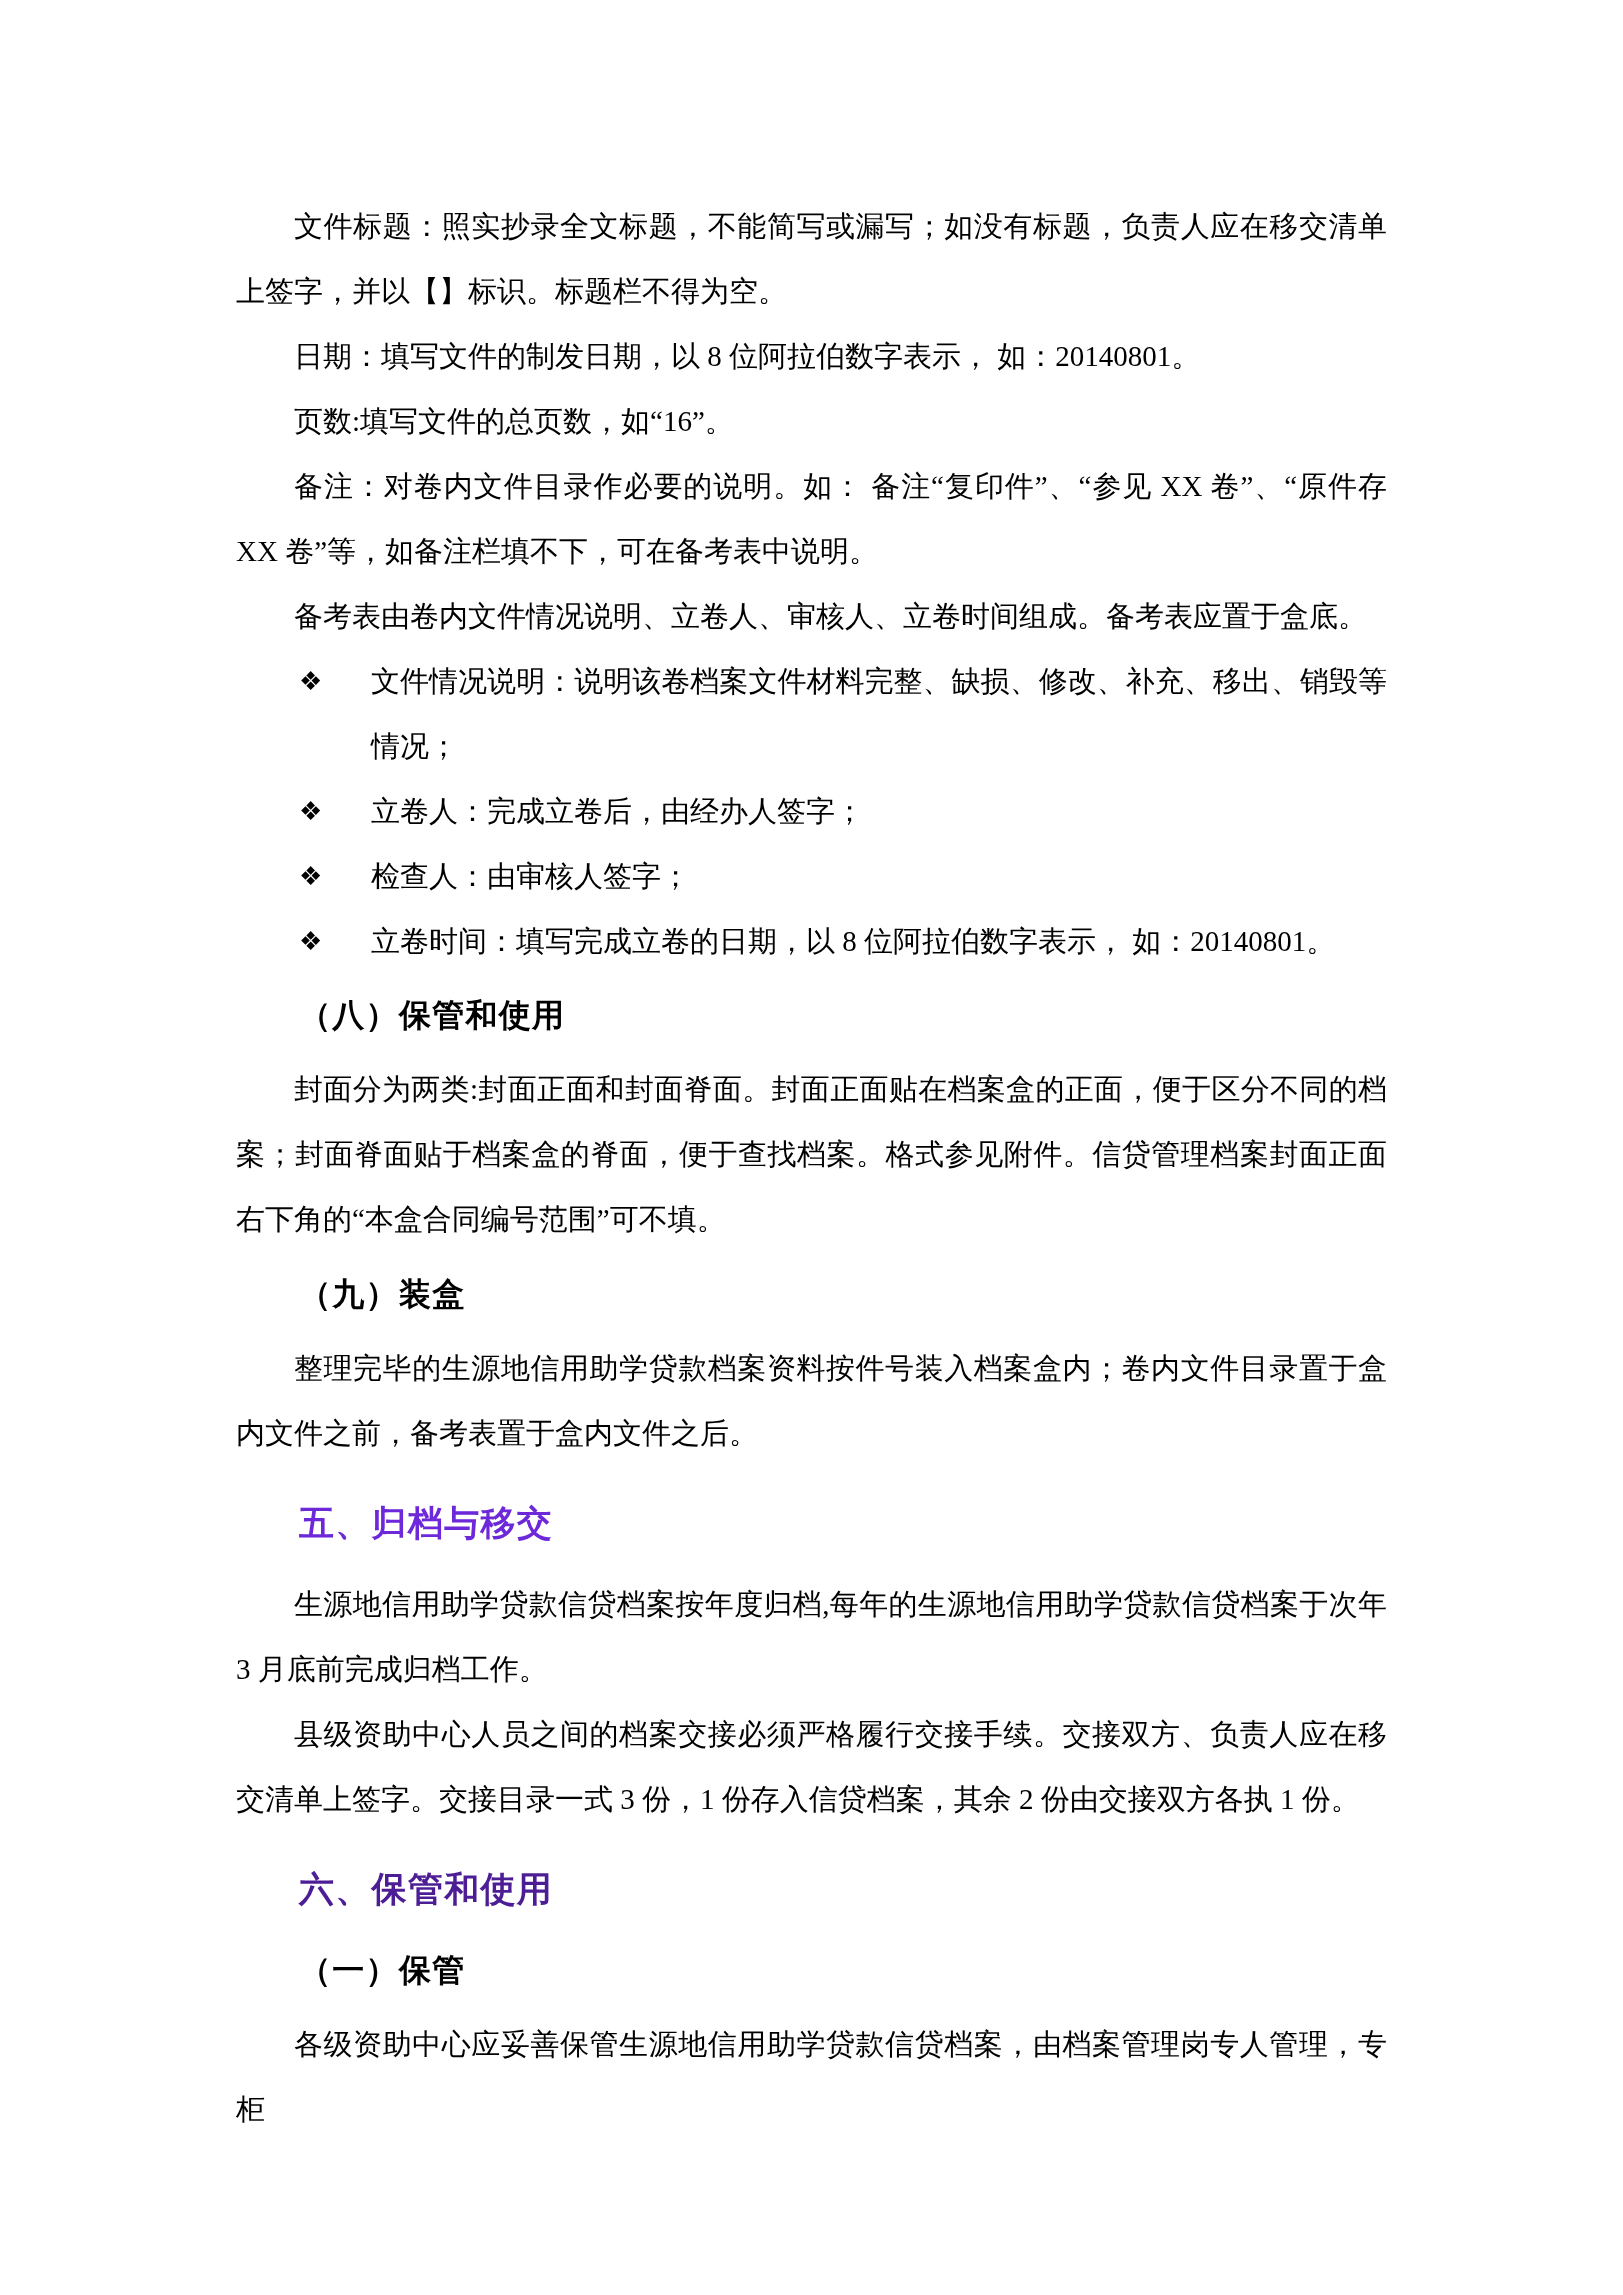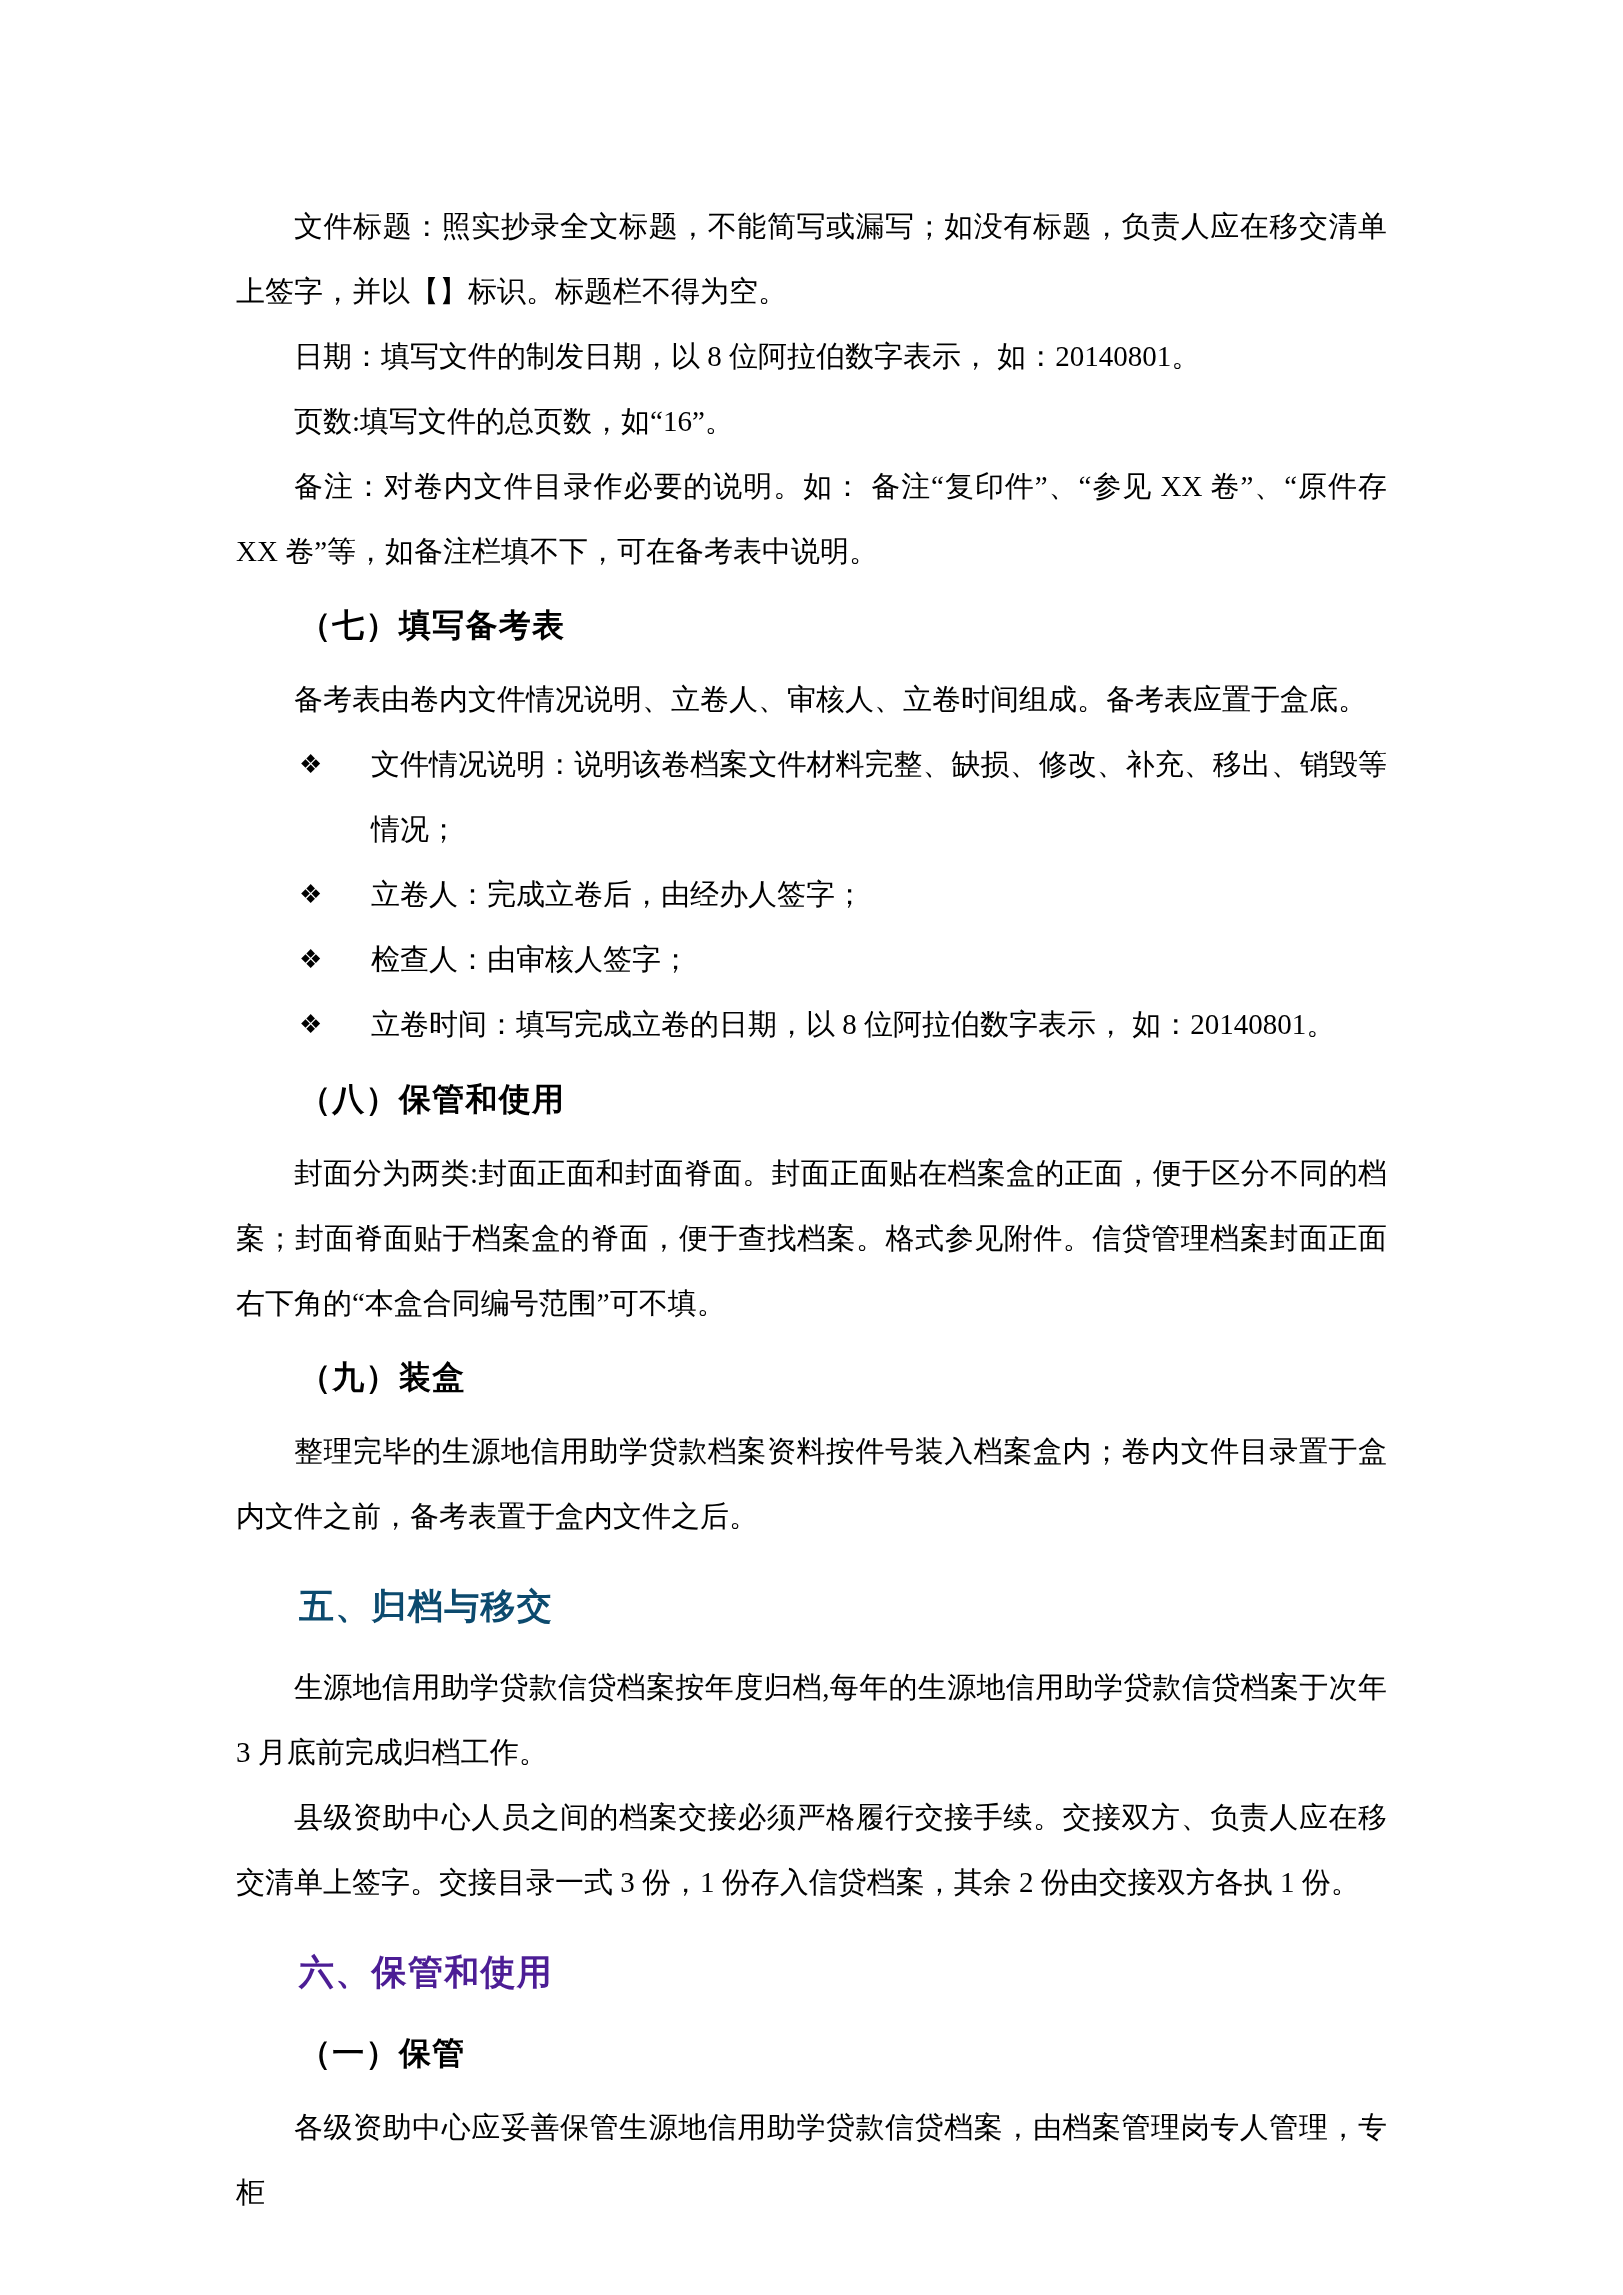--- a/index.html
+++ b/index.html
@@ -81,7 +81,6 @@
   <p class="para">页数:填写文件的总页数，如“16”。</p>
   <p class="para">备注：对卷内文件目录作必要的说明。如： 备注“复印件”、“参见 XX 卷”、“原件存 XX 卷”等，如备注栏填不下，可在备考表中说明。</p>
 
-  <h3 class="kai-heading">（七）填写备考表</h3>
 
   <p class="para">备考表由卷内文件情况说明、立卷人、审核人、立卷时间组成。备考表应置于盒底。</p>
 

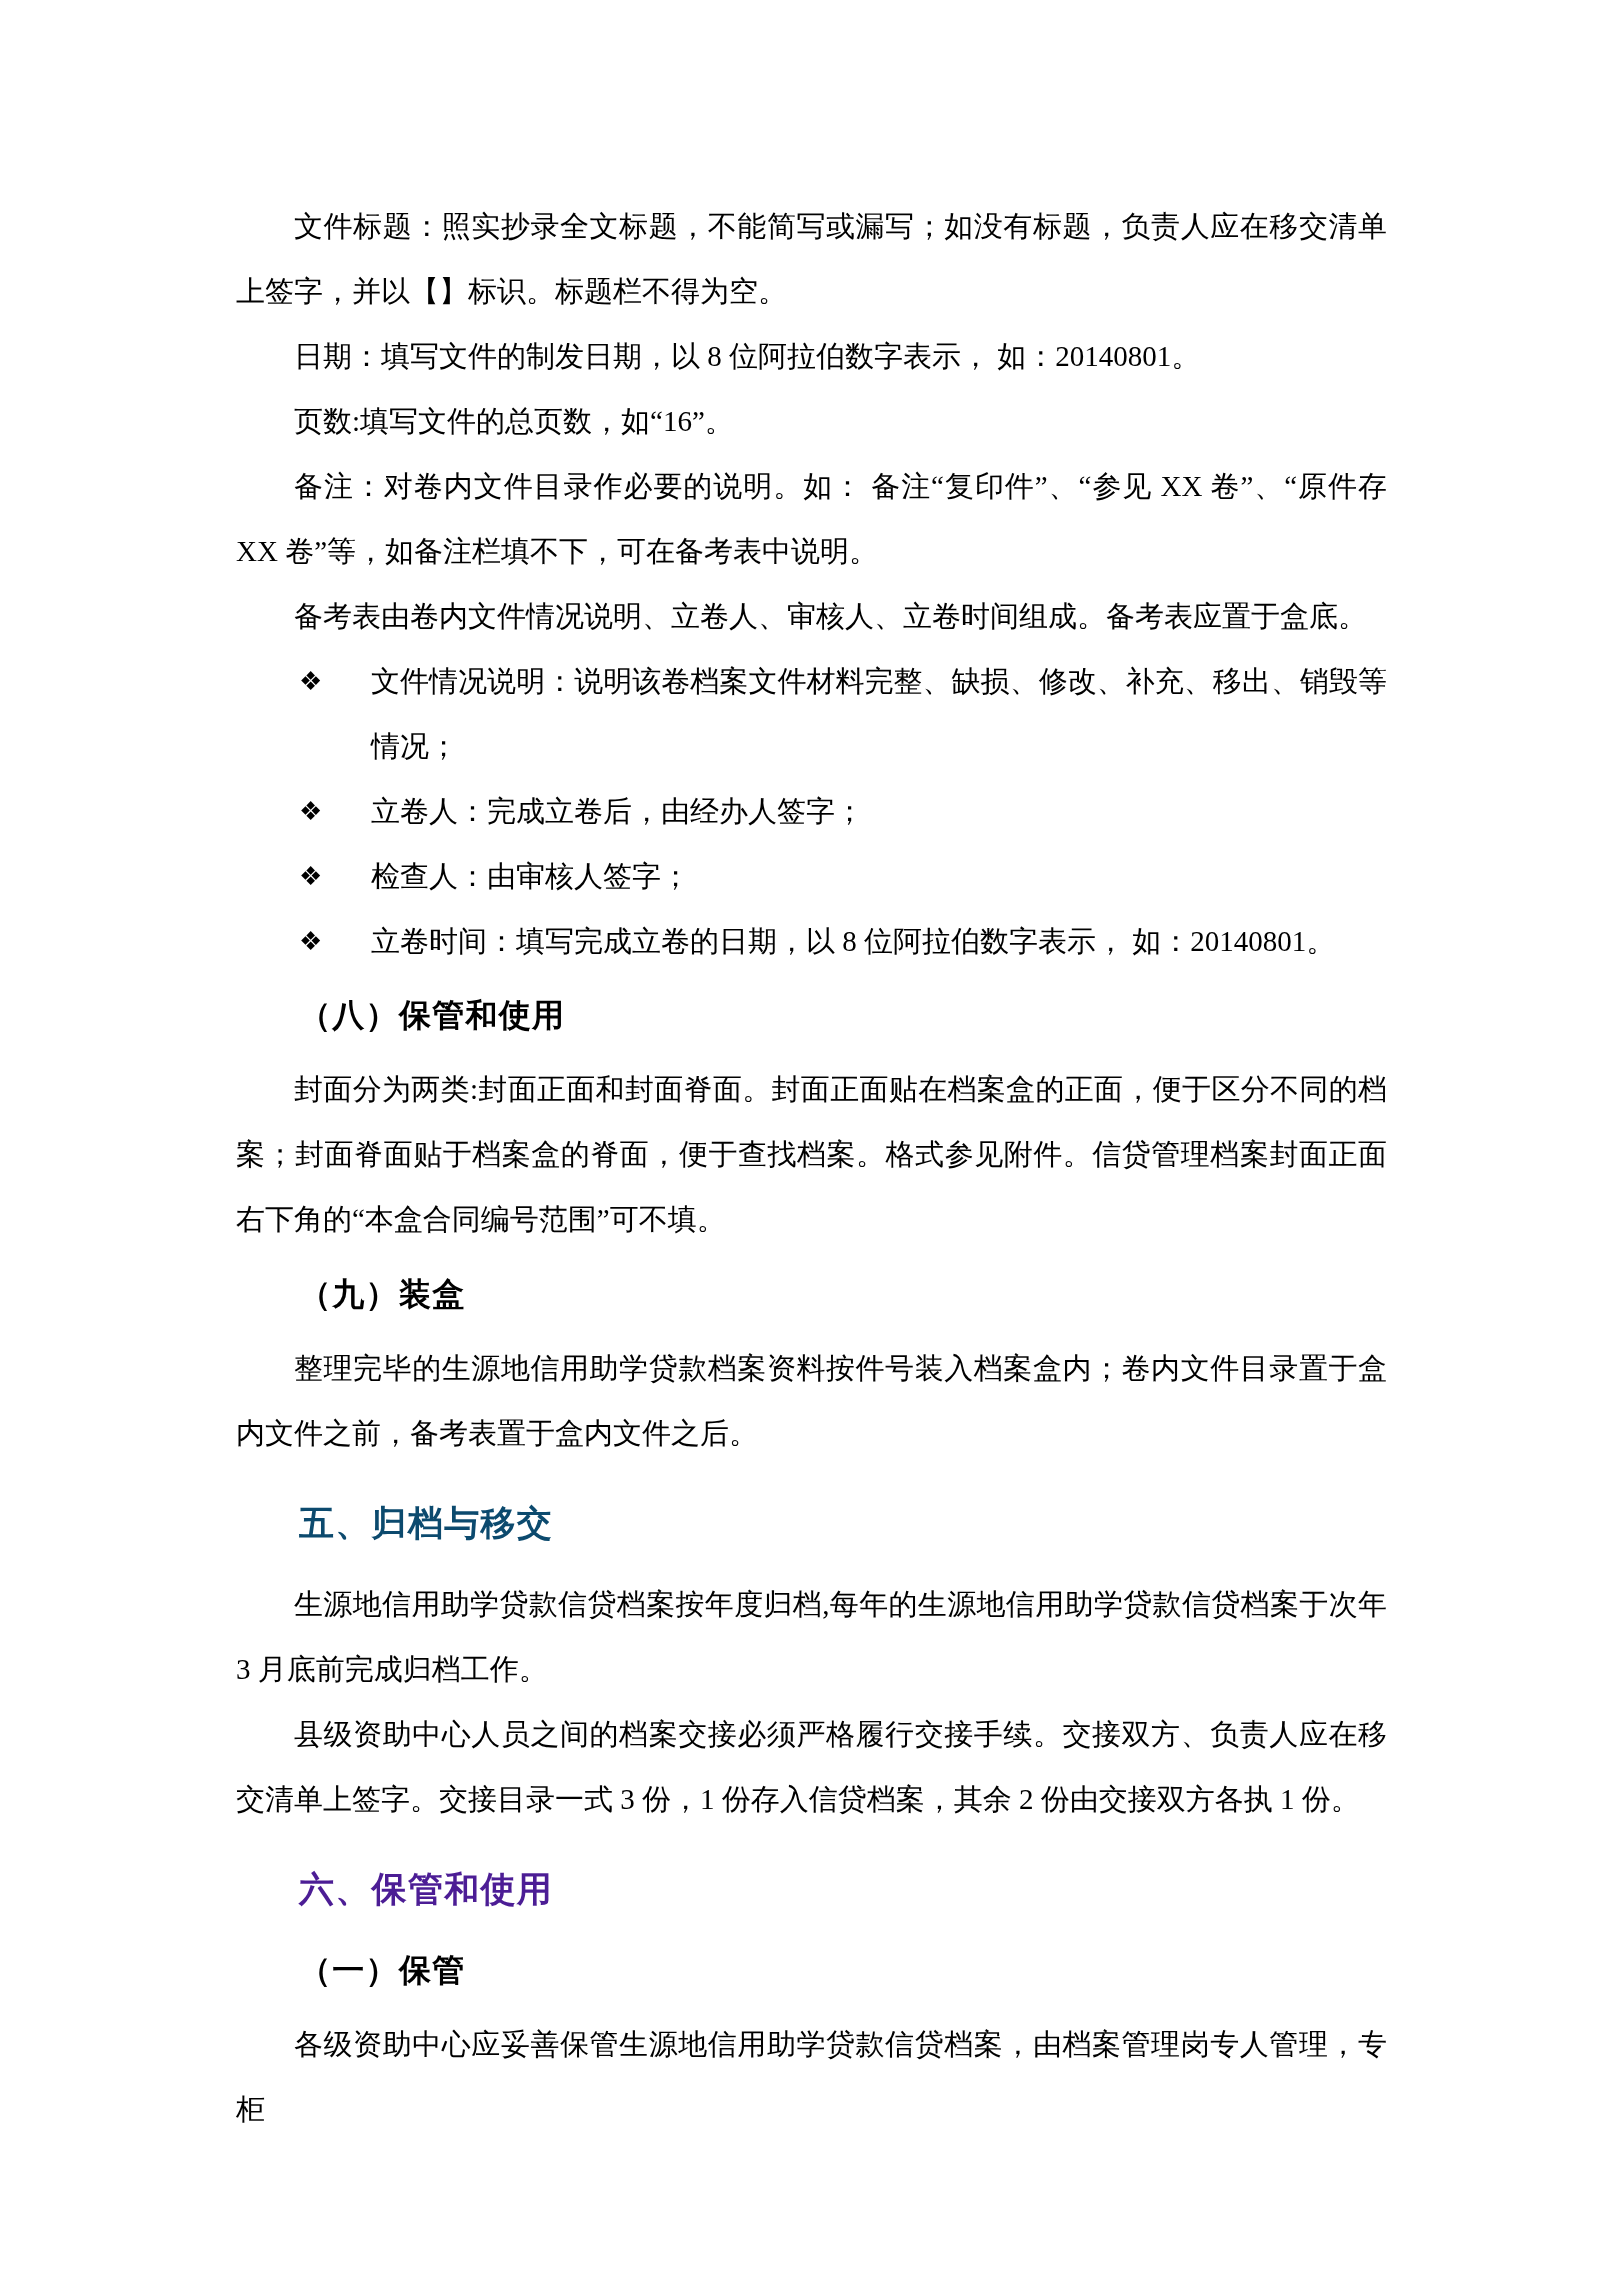--- a/index.html
+++ b/index.html
@@ -111,7 +111,7 @@
 
   <p class="para">整理完毕的生源地信用助学贷款档案资料按件号装入档案盒内；卷内文件目录置于盒内文件之前，备考表置于盒内文件之后。</p>
 
-  <h2 class="blue-heading" style="color: #0c4a6e;">五、归档与移交</h2>
+  <h2 class="blue-heading" style="color: #6d28d9;">五、归档与移交</h2>
 
   <p class="para">生源地信用助学贷款信贷档案按年度归档,每年的生源地信用助学贷款信贷档案于次年 3 月底前完成归档工作。</p>
   <p class="para">县级资助中心人员之间的档案交接必须严格履行交接手续。交接双方、负责人应在移交清单上签字。交接目录一式 3 份，1 份存入信贷档案，其余 2 份由交接双方各执 1 份。</p>

